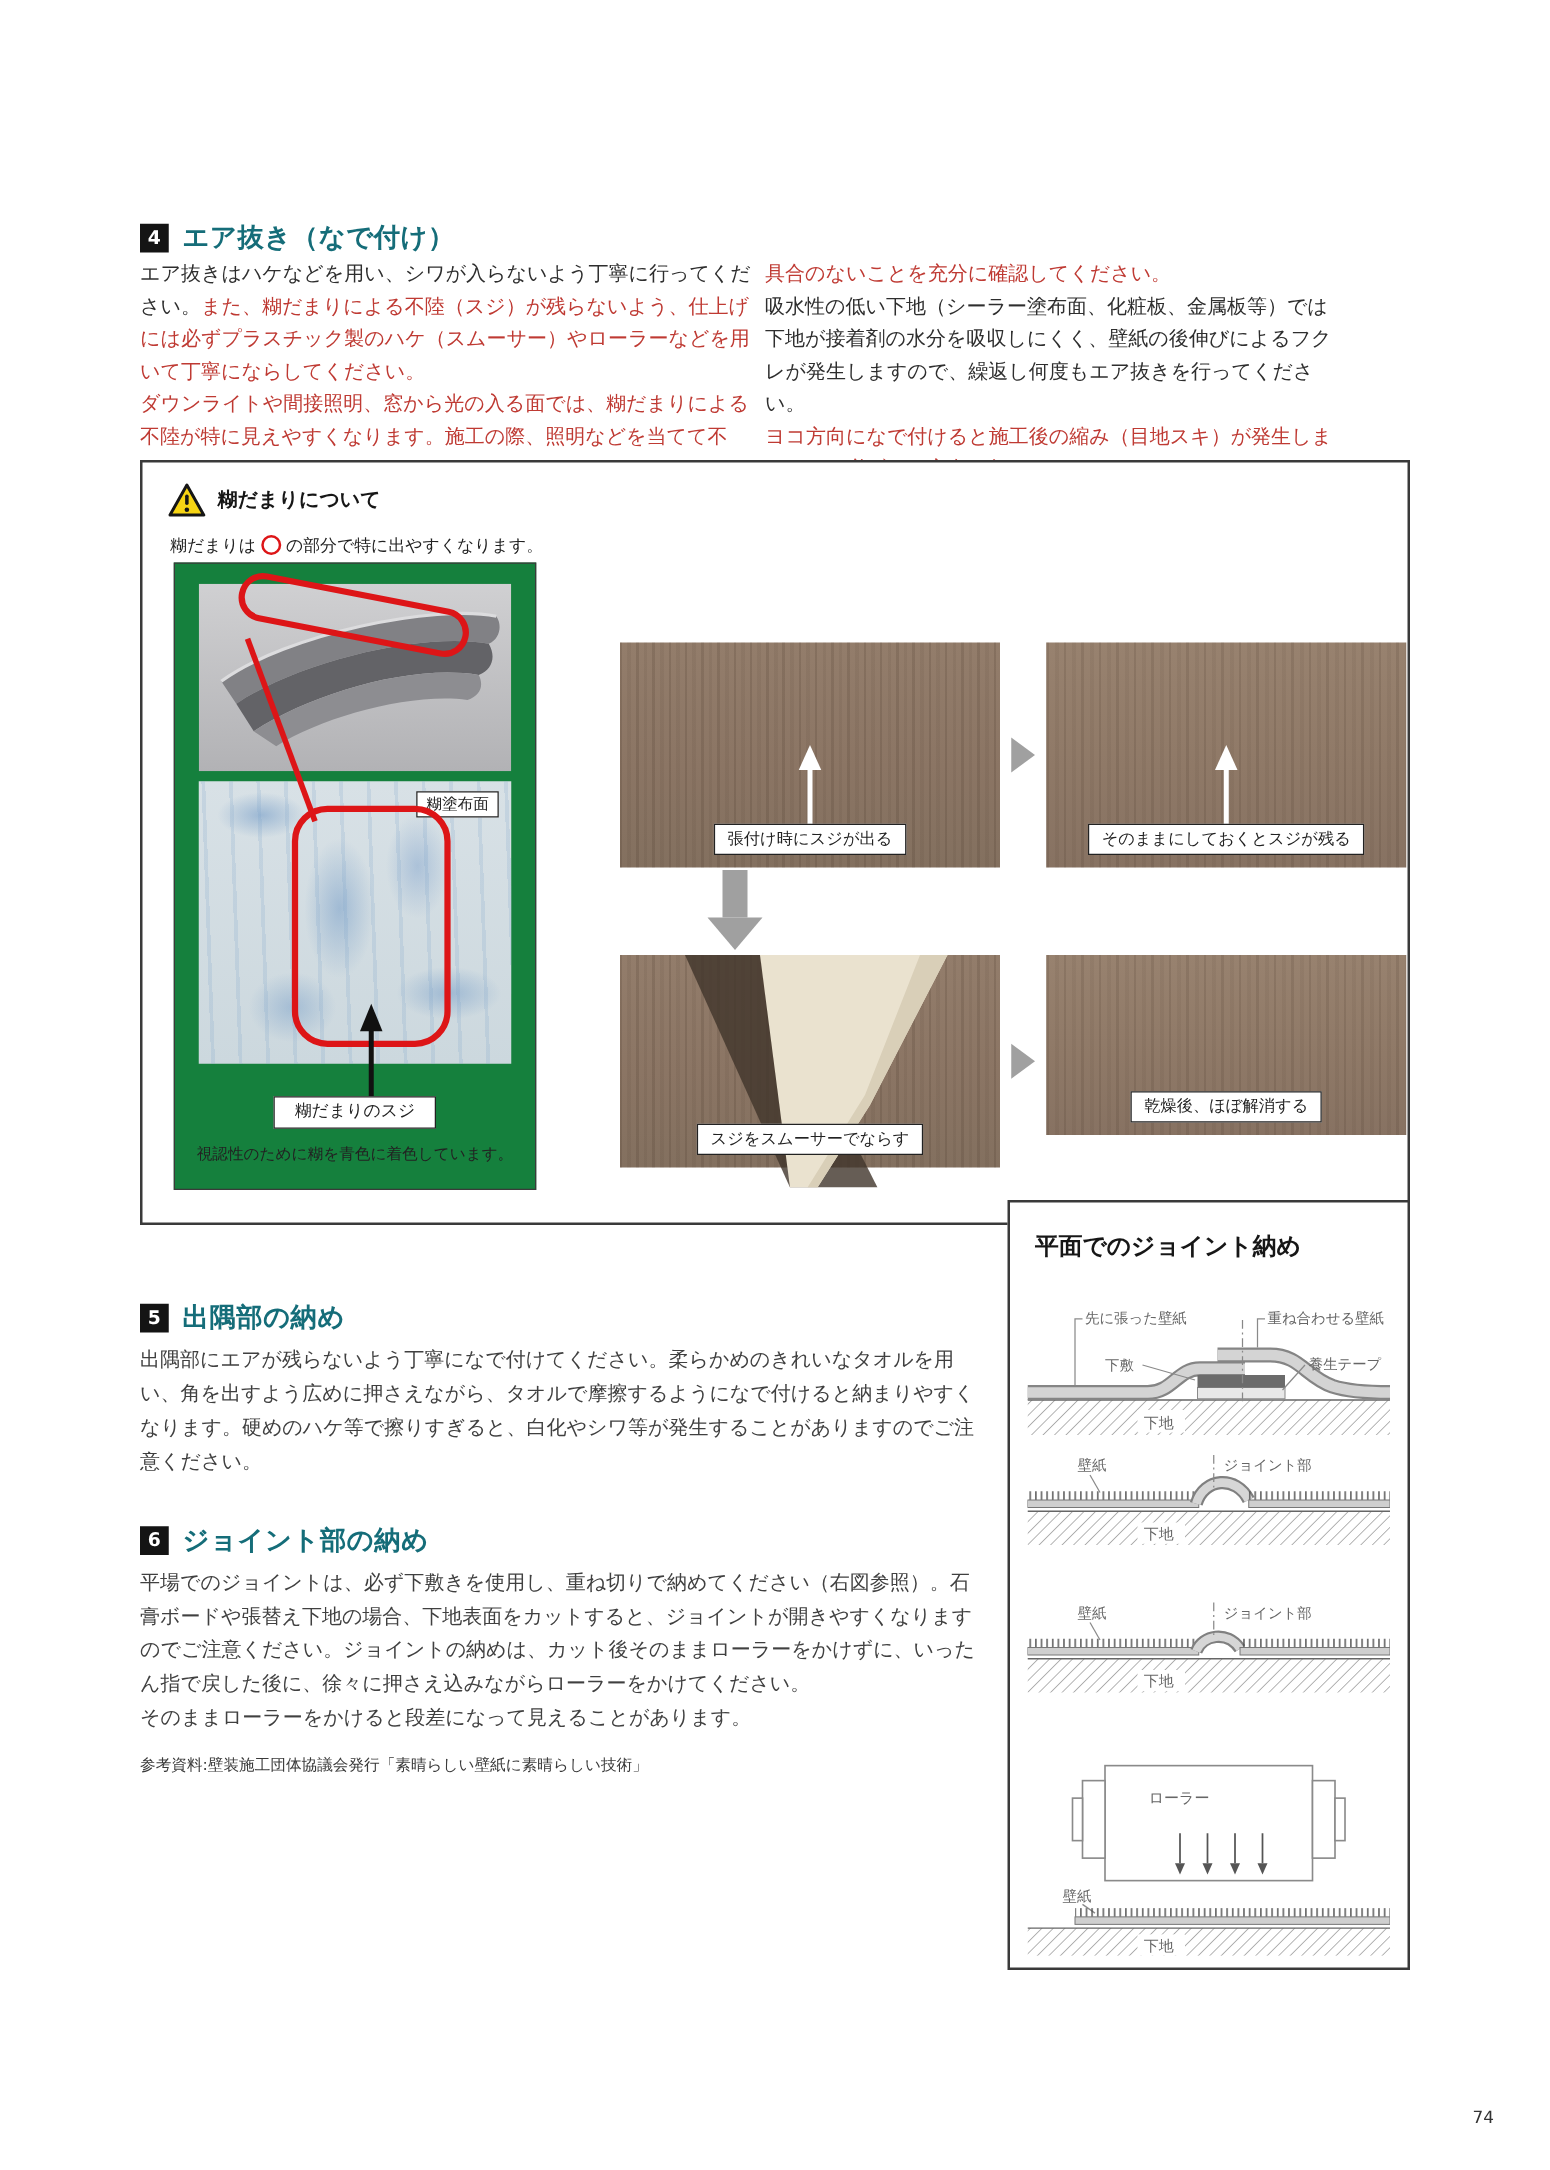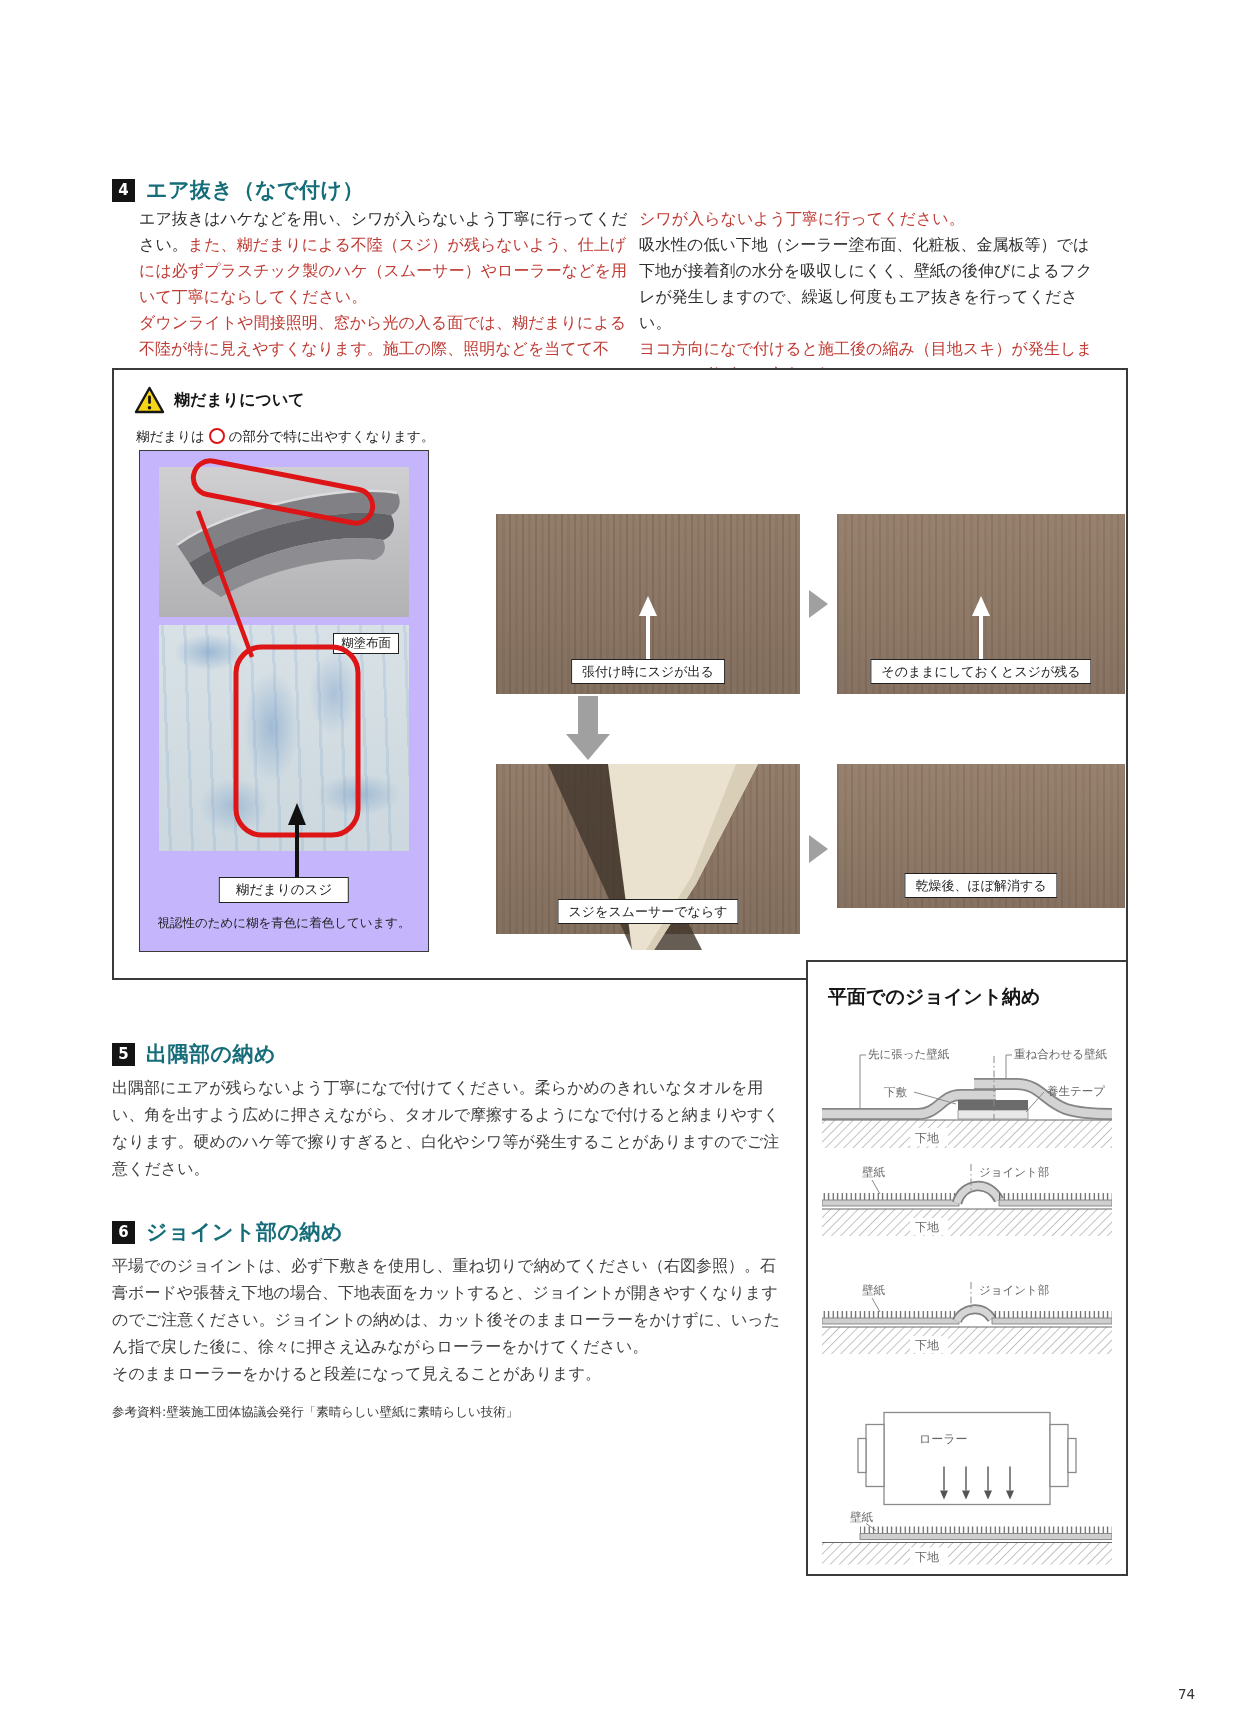--- a/index.html
+++ b/index.html
@@ -21,7 +21,7 @@
   .sec-title { font-size:21px; font-weight:bold; color:#156d79; letter-spacing:.5px; }
 
   
-  .cols { display:flex; justify-content:center; }
+  .cols { display:flex; justify-content:flex-start; }
   .col { font-size:16px; line-height:26px; }
   .col p { margin:0; }
   .seg-k { color:#2e2e2e; }

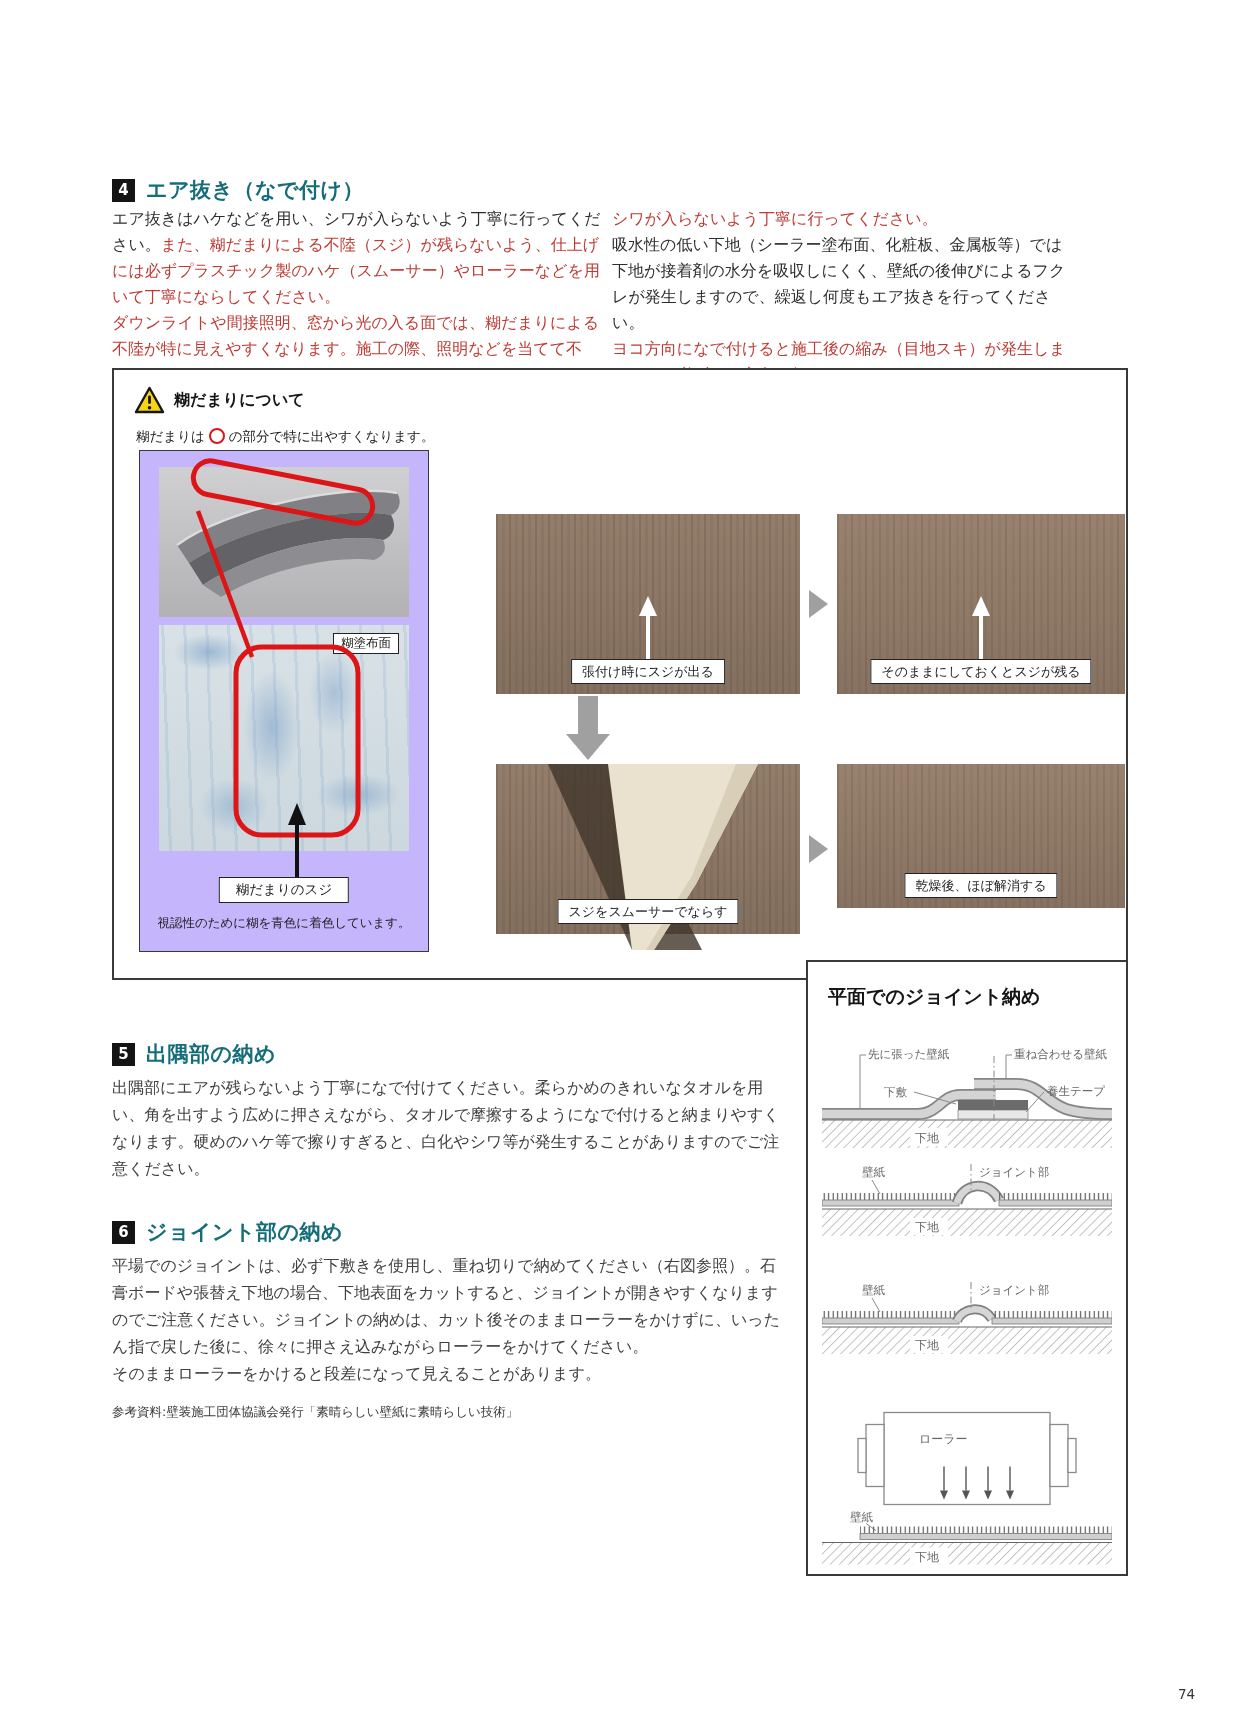--- a/index.html
+++ b/index.html
@@ -114,7 +114,7 @@
         <p><span class="seg-r">ダウンライトや間接照明、窓から光の入る面では、糊だまりによる不陸が特に見えやすくなります。施工の際、照明などを当てて不</span></p>
       </div>
     <div class="col" style="width:462px;">
-        <p><span class="seg-r">シワが入らないよう丁寧に行ってください。</span></p>
+        <p><span class="seg-r">具合のないことを充分に確認してください。</span></p>
         <p><span class="seg-k">吸水性の低い下地（シーラー塗布面、化粧板、金属板等）では下地が接着剤の水分を吸収しにくく、壁紙の後伸びによるフクレが発生しますので、繰返し何度もエア抜きを行ってください。</span></p>
         <p><span class="seg-r">ヨコ方向になで付けると施工後の縮み（目地スキ）が発生しますので、必ずタテ方向に行ってください。</span></p>
       </div>

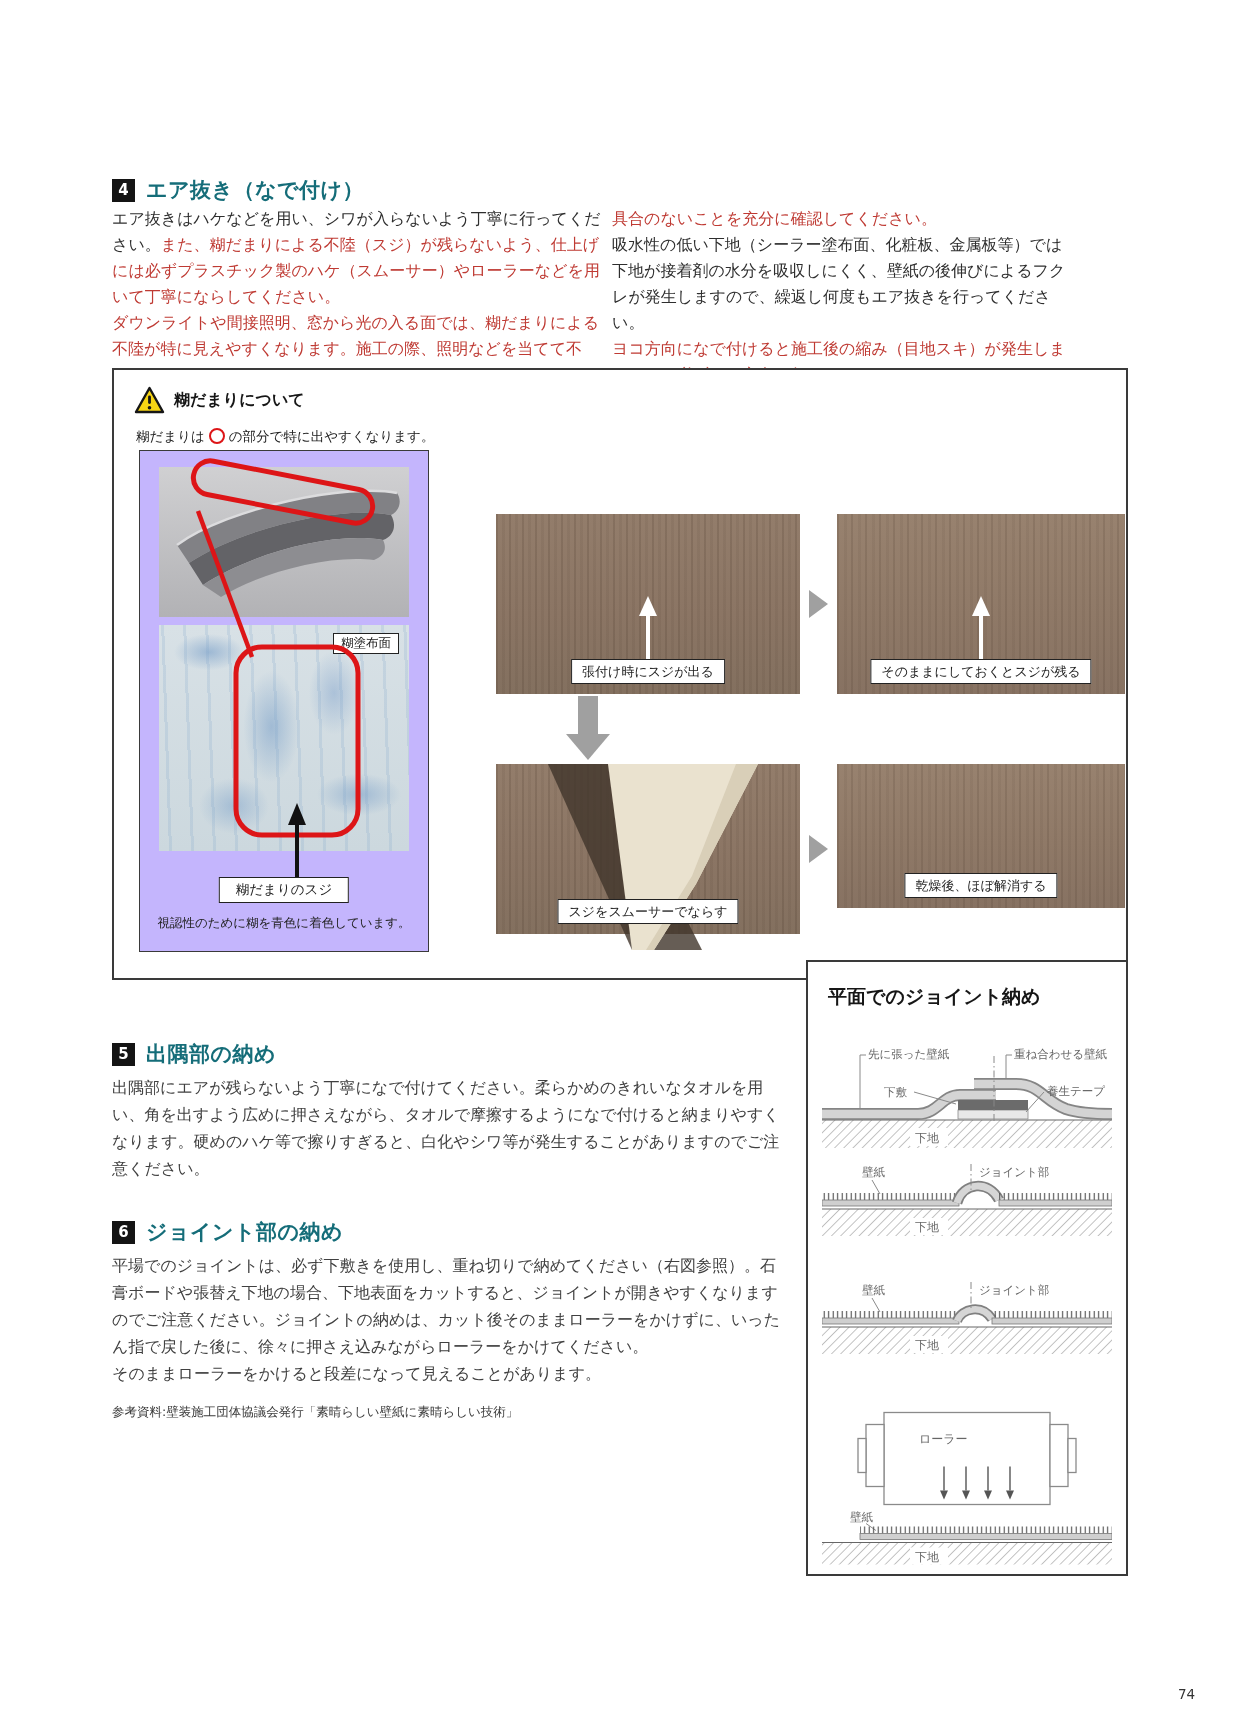--- a/index.html
+++ b/index.html
@@ -40,7 +40,7 @@
     border-radius:50%; margin:0 4px; flex:0 0 auto;
   }
 
-  .sub-box { border:1.5px solid #3a3a3a; background:#c4b5fd; }
+  .sub-box { border:1.5px solid #3a3a3a; background:#15803d; }
   .blue-photo {
     background:
       repeating-linear-gradient(88deg, rgba(255,255,255,0) 0 10px, rgba(120,160,200,.20) 10px 13px, rgba(255,255,255,0) 13px 22px),

